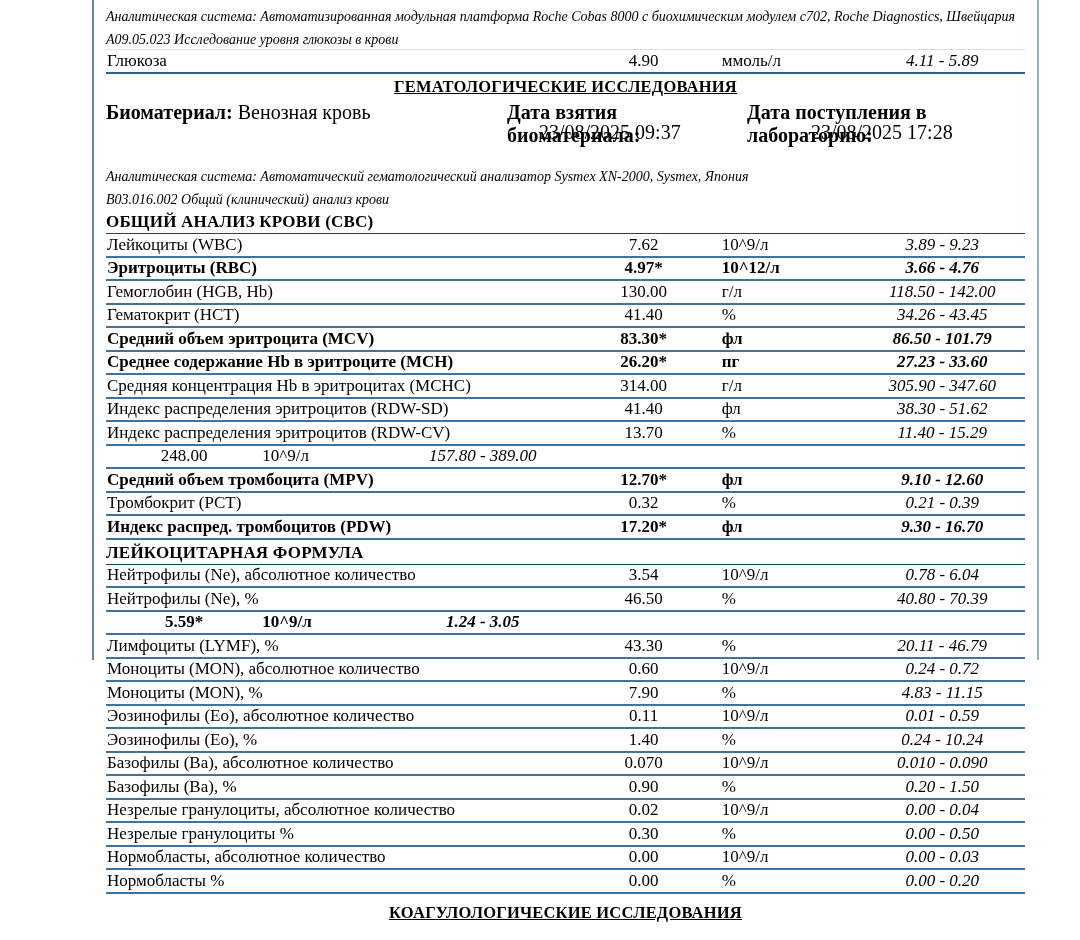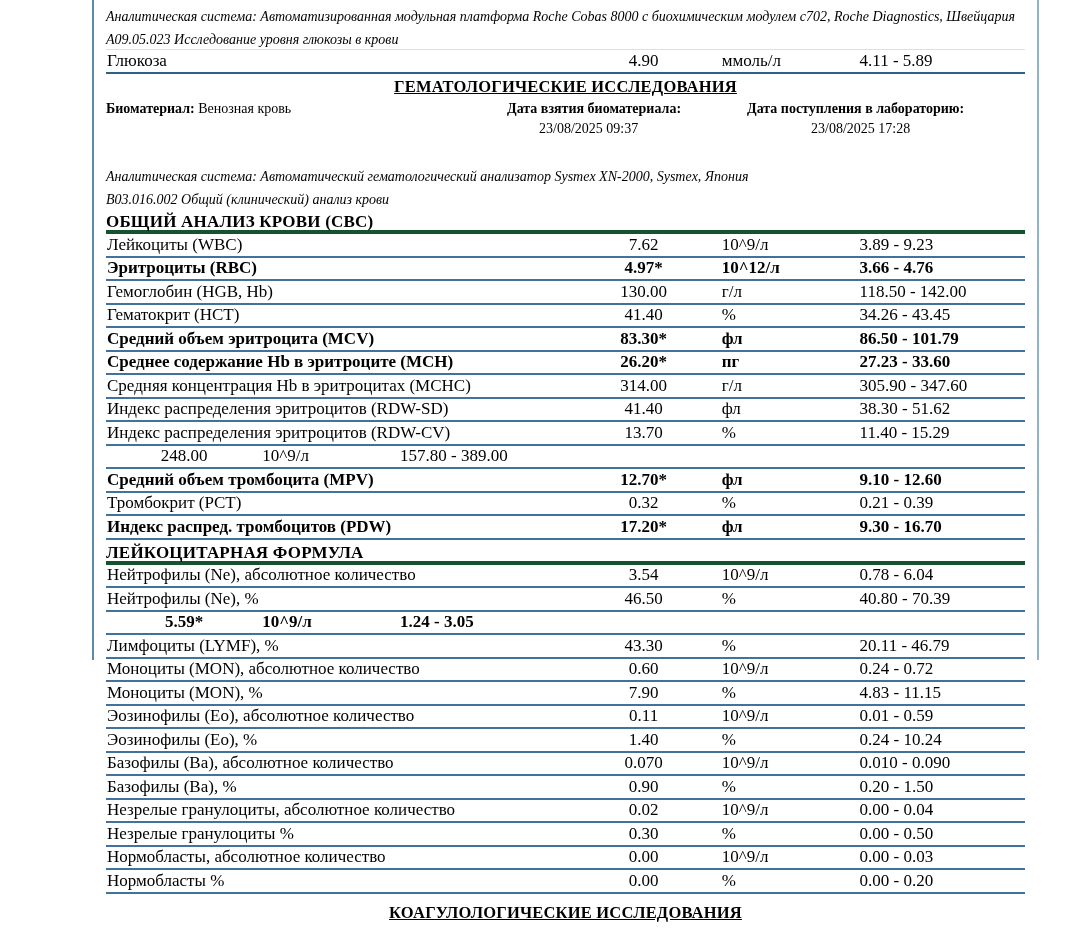--- a/index.html
+++ b/index.html
@@ -26,7 +26,7 @@
   .col-name  { width:50%; text-align:left; padding-left:1px; white-space:nowrap; overflow:hidden; }
   .col-value { width:17%; text-align:center; }
   .col-unit  { width:15%; }
-  .col-range { width:18%; white-space:nowrap; }
+  .col-range { width:18%; text-align:center; white-space:nowrap;font-style:italic; }
   
   .glucose-row {
     height:25px; border-top:1px solid #d9e0e6; border-bottom:2.5px solid #2e6186;

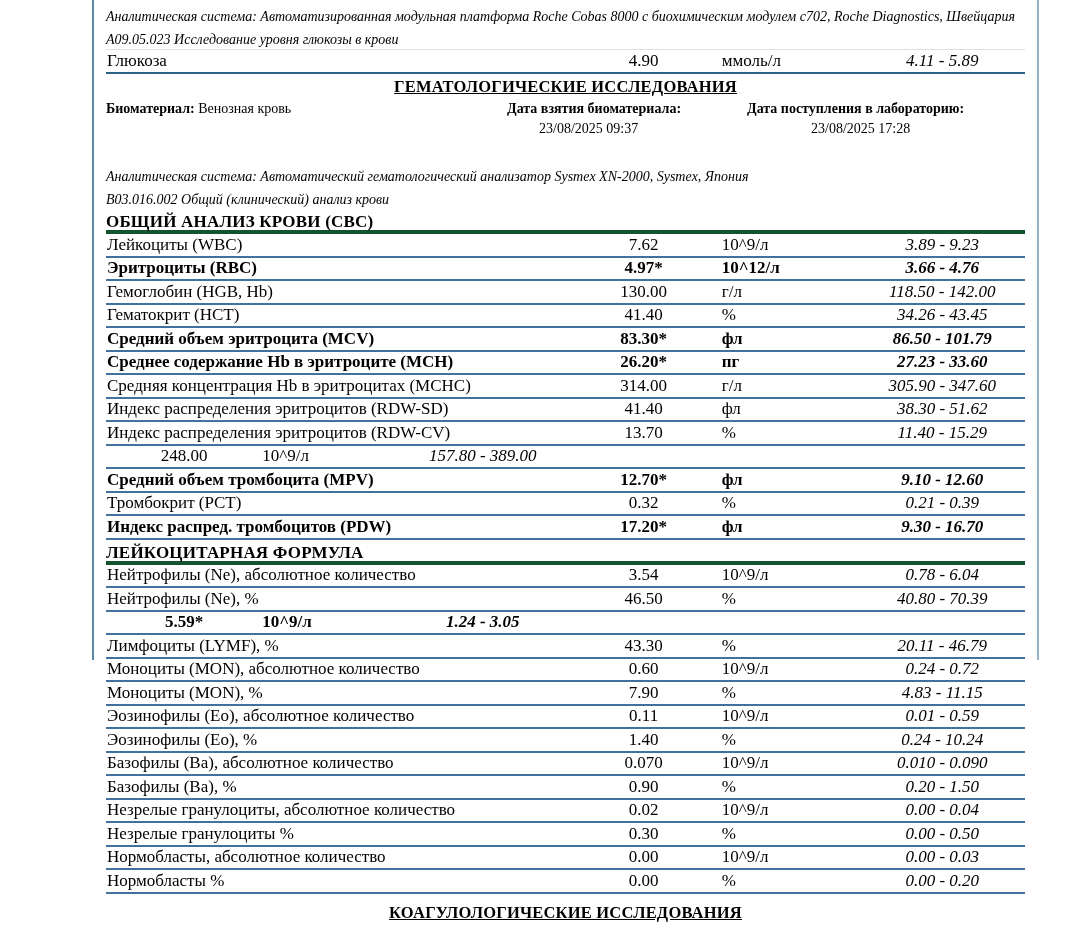--- a/index.html
+++ b/index.html
@@ -38,7 +38,7 @@
   }
   .section-banner .banner-text { text-decoration:underline; }
   
-  .bio-line { display:flex; font-size:14px; }
+  .bio-line { display:flex; font-size:20px; }
   .bio-line1 { padding-top:4px; height:24px; }
   .bio-line2 { height:22px;gap:32px; }
   .bio-col1 { width:401px; }

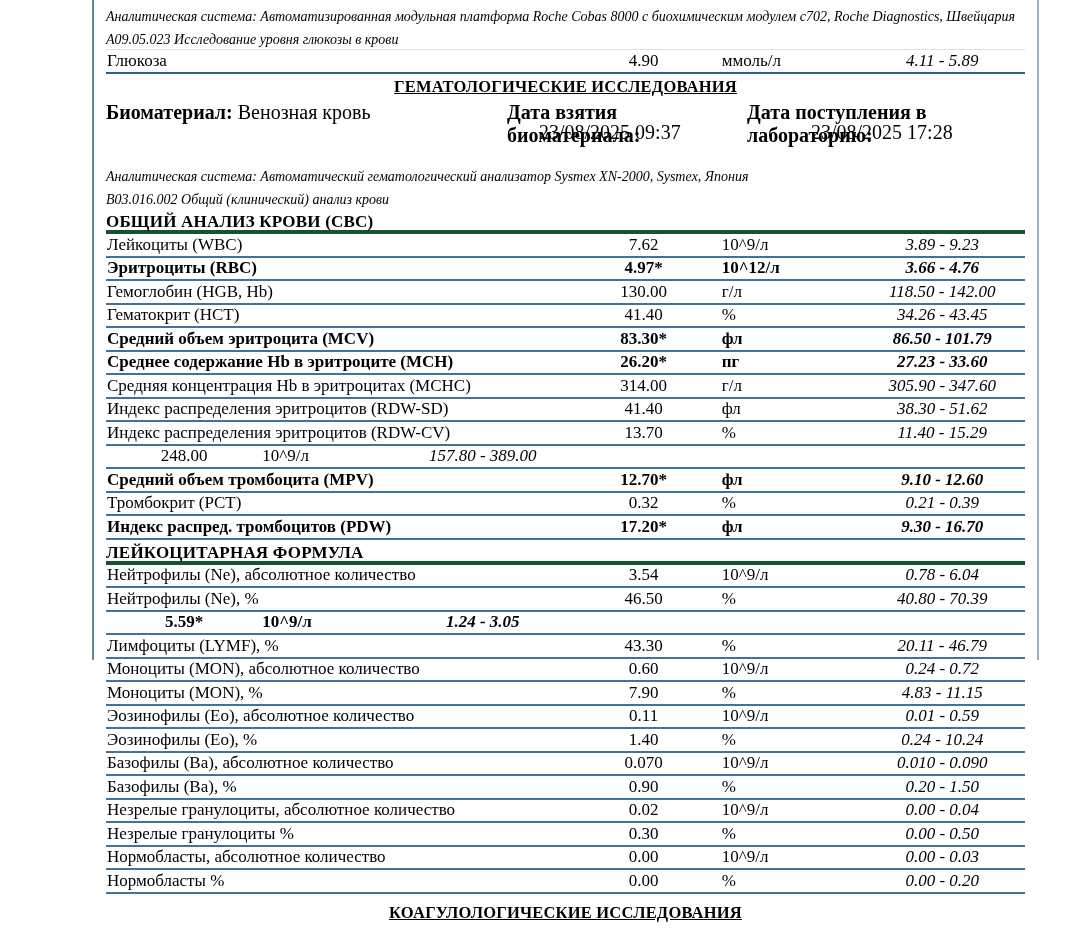--- a/index.html
+++ b/index.html
@@ -49,7 +49,7 @@
   
   .sub-title {
     font-weight:bold; font-size:17px; height:25px; line-height:26px;
-    border-bottom:4px solid #14532d; letter-spacing:.2px;
+    border-bottom:1px solid #14532d; letter-spacing:.2px;
   }
   .notes-mid { padding-top:4px; }
   .coag-banner { padding-top:9px; }

